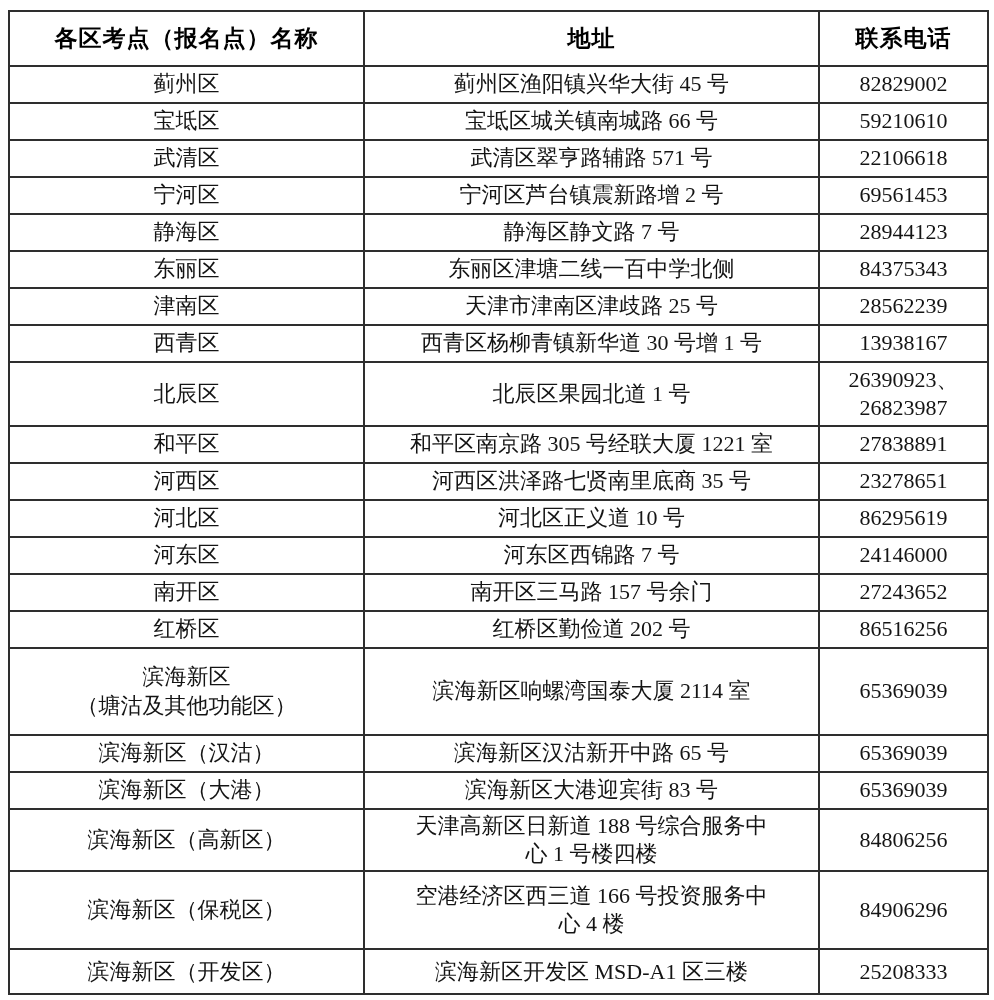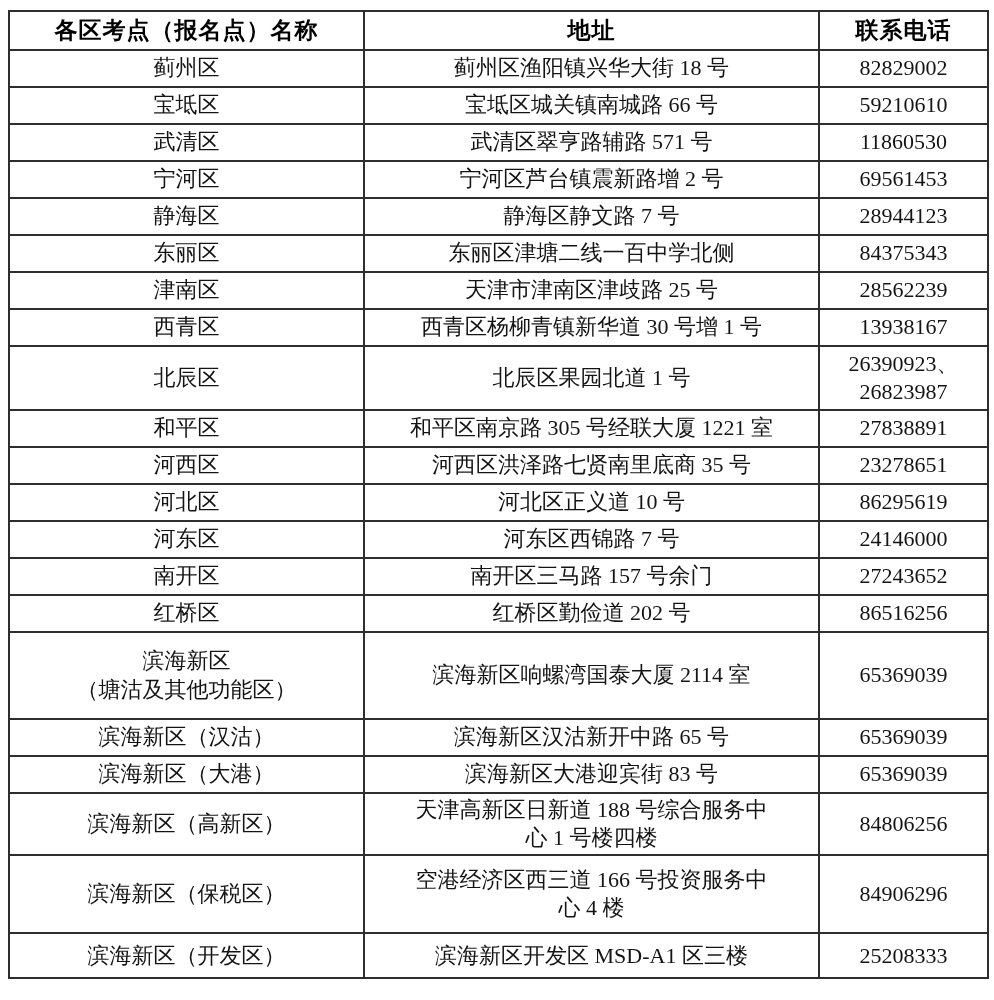--- a/index.html
+++ b/index.html
@@ -58,7 +58,7 @@
       <col class="c-phone">
     </colgroup>
     <thead>
-      <tr style="height:39px;">
+      <tr style="height:55px;">
         <th>各区考点（报名点）名称</th>
         <th>地址</th>
         <th>联系电话</th>

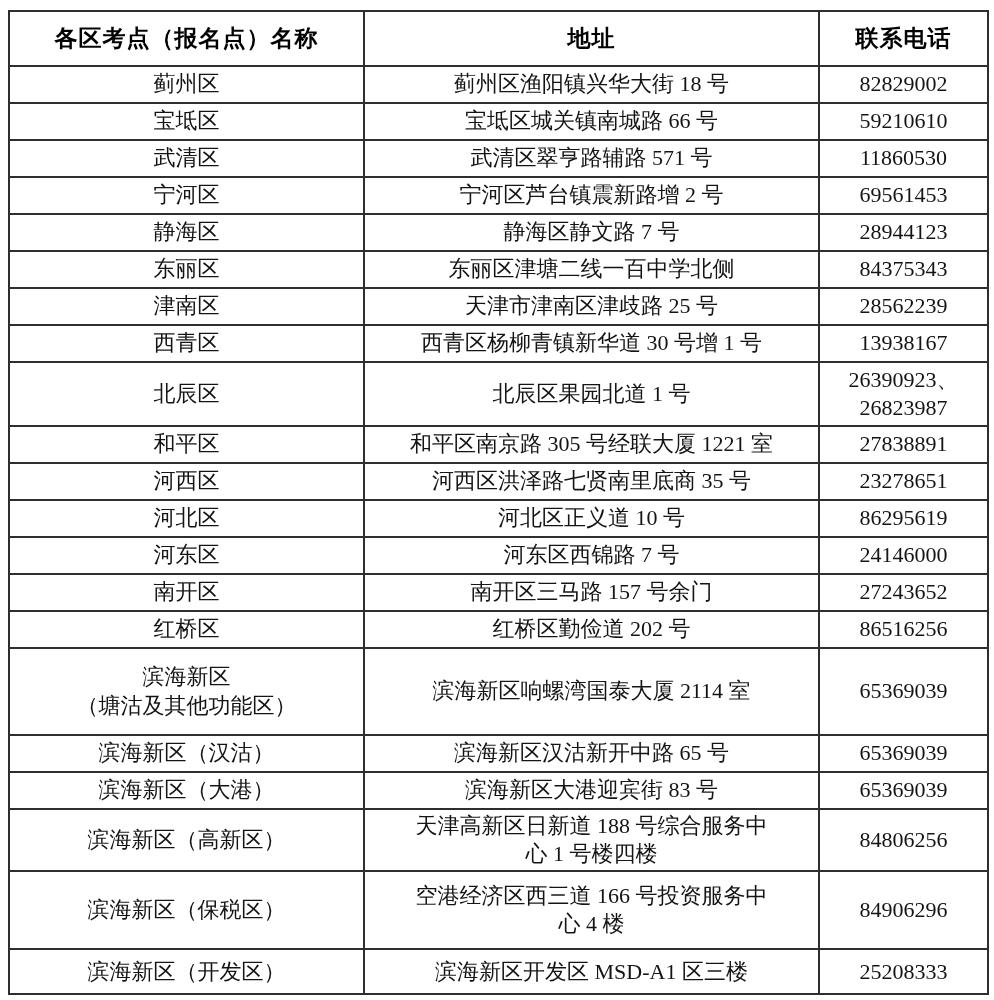--- a/index.html
+++ b/index.html
@@ -67,7 +67,7 @@
     <tbody id="table-body">
         <tr style="height: 37px;">
           <td>蓟州区</td>
-          <td>蓟州区渔阳镇兴华大街 18 号</td>
+          <td>蓟州区渔阳镇兴华大街 45 号</td>
           <td>82829002</td>
         </tr>
         <tr style="height: 37px;">

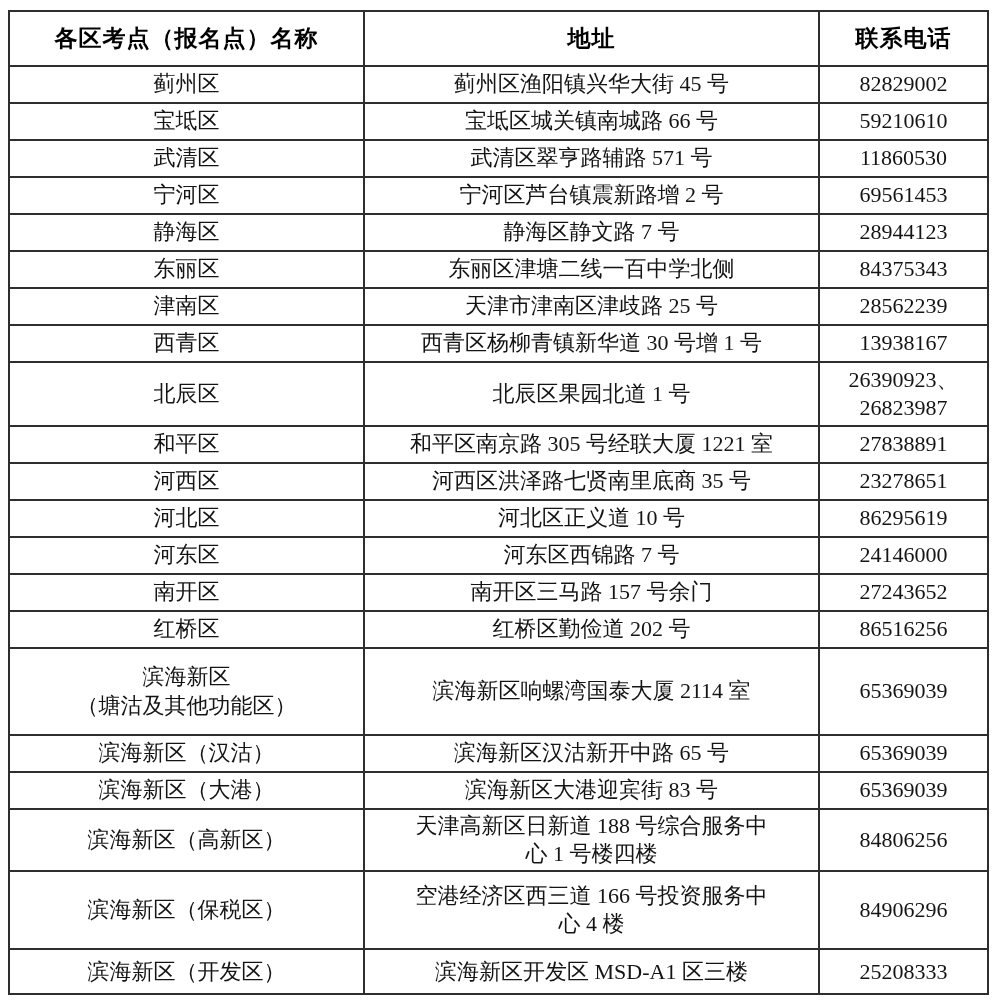--- a/index.html
+++ b/index.html
@@ -78,7 +78,7 @@
         <tr style="height: 37px;">
           <td>武清区</td>
           <td>武清区翠亨路辅路 571 号</td>
-          <td>11860530</td>
+          <td>22106618</td>
         </tr>
         <tr style="height: 37px;">
           <td>宁河区</td>

